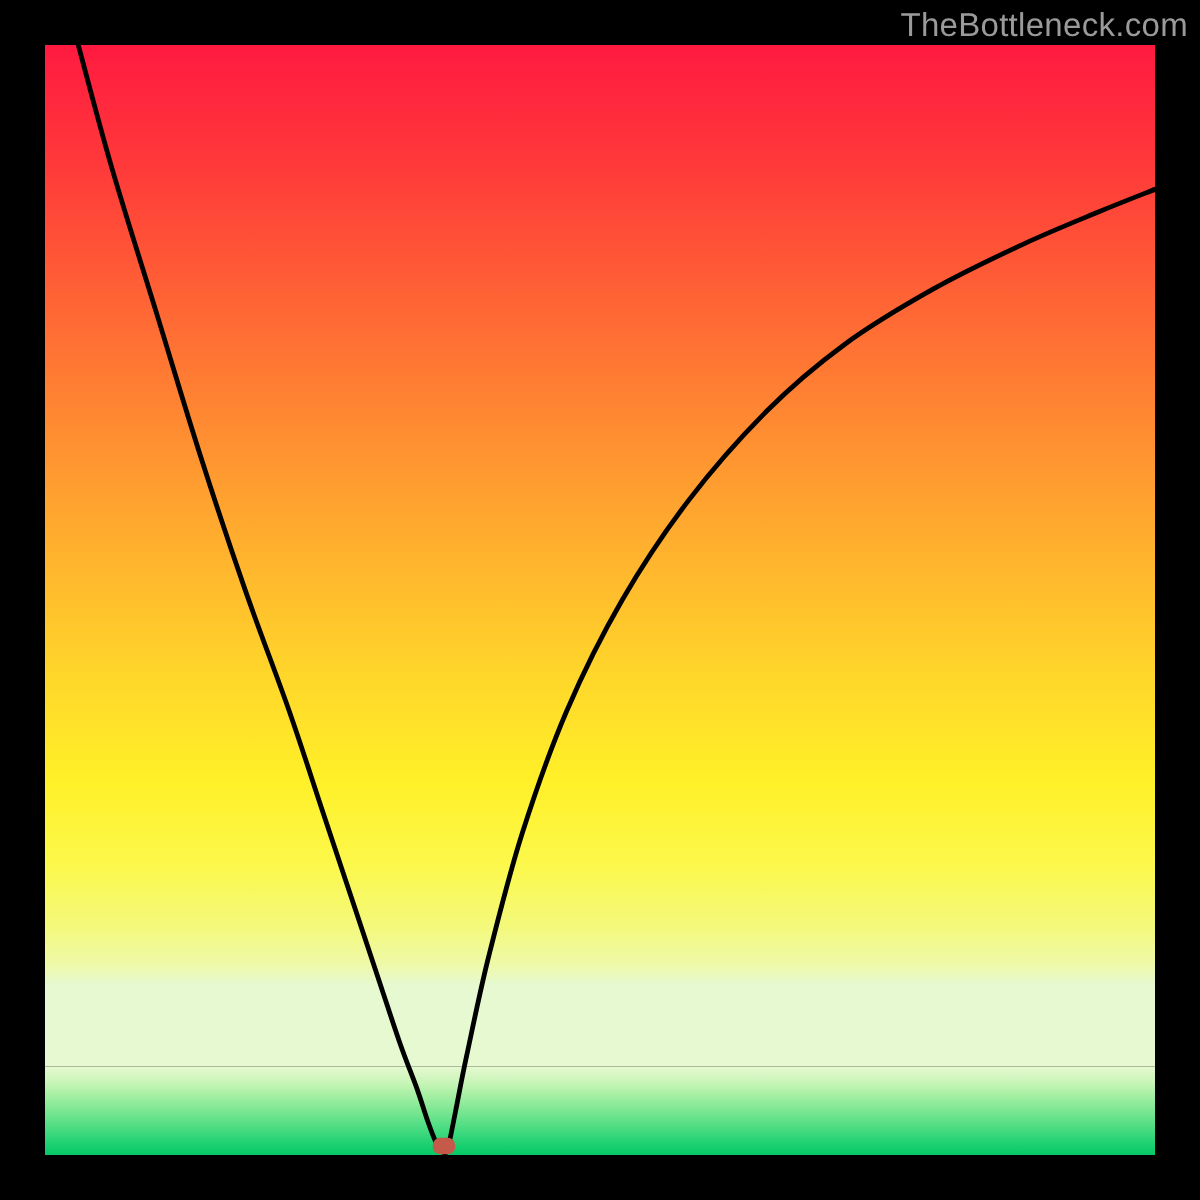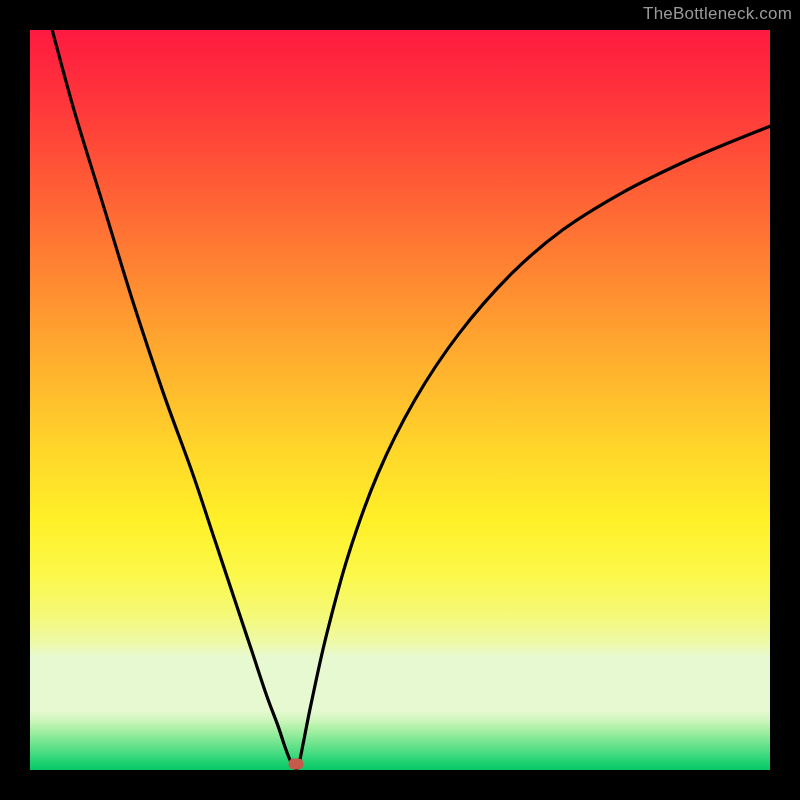--- a/index.html
+++ b/index.html
@@ -73,7 +73,7 @@
     top: 4px;
     right: 8px;
     color: #9a9a9a;
-    font-size: 17px;
+    font-size: 22px;
     letter-spacing: 0.2px;
     font-weight: 400;
     user-select: none;

